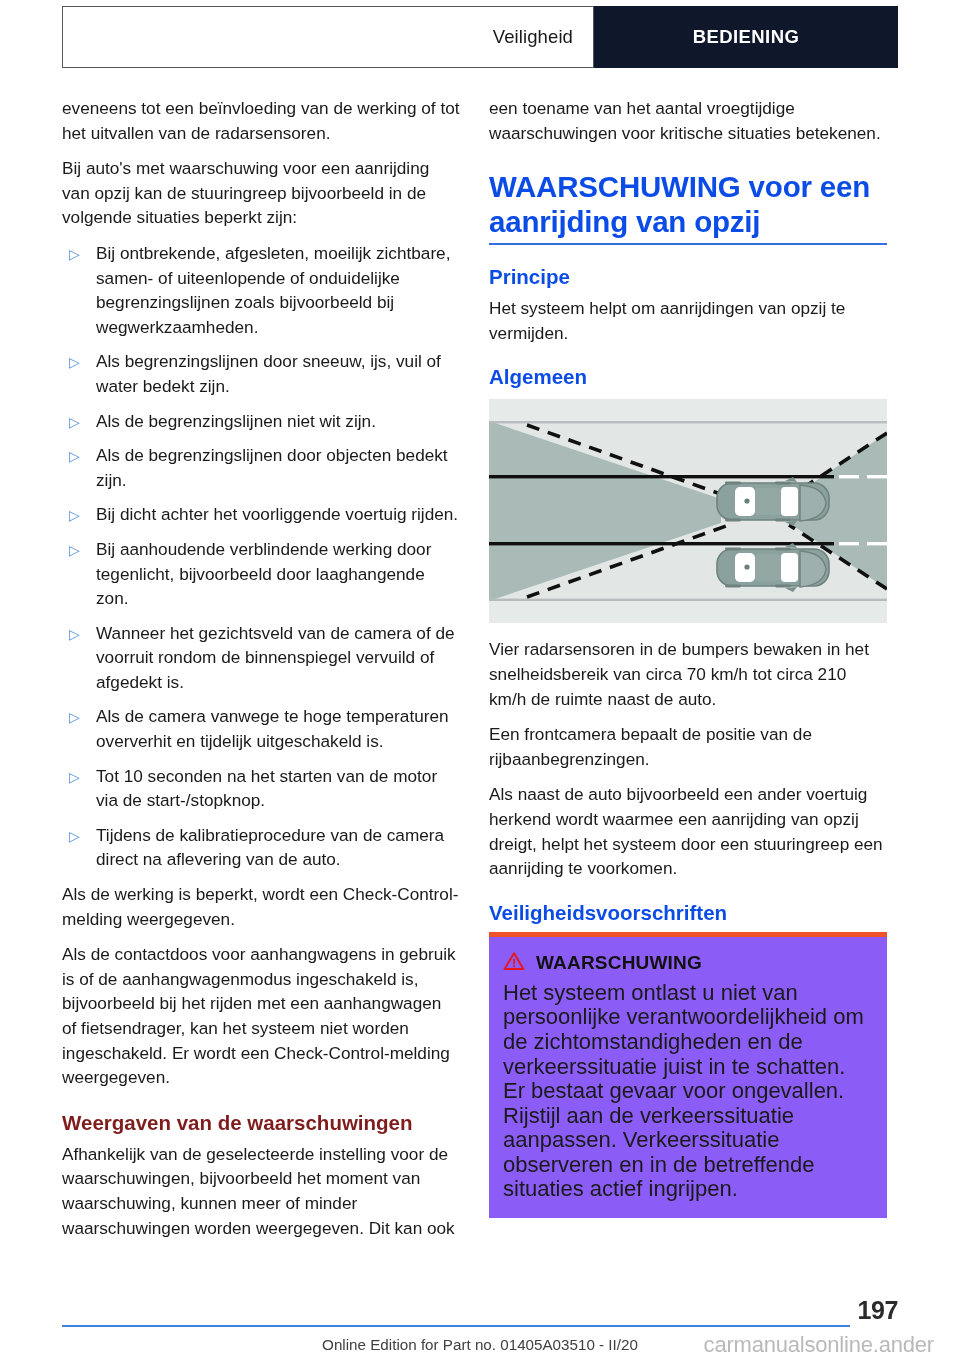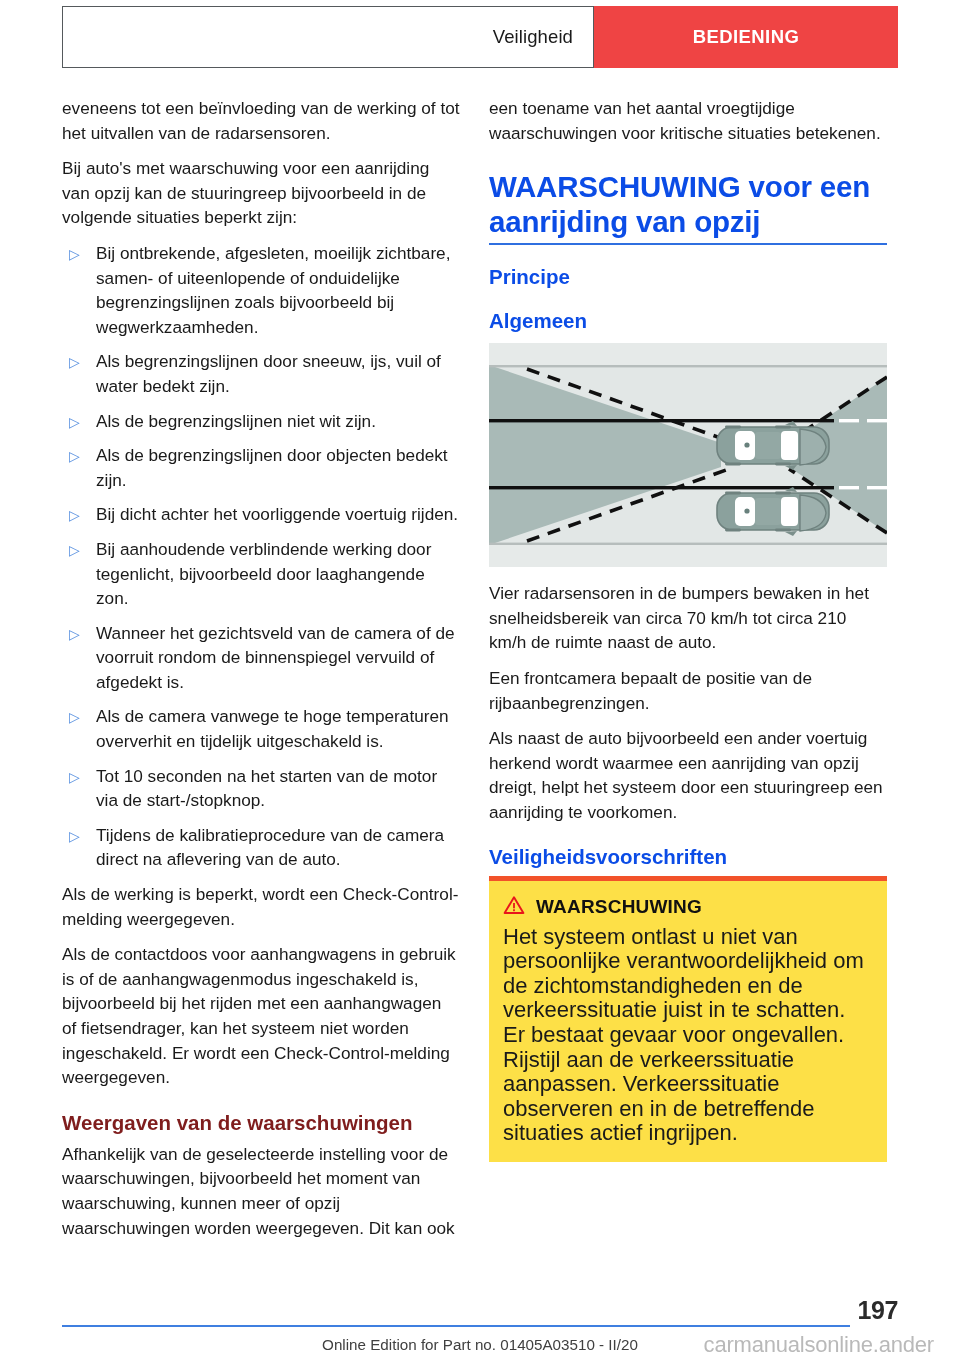--- a/index.html
+++ b/index.html
@@ -44,7 +44,7 @@
   }
   .header-tab {
     width: 304px;
-    background: #ef4444;
+    background: #0f172a;
     display: flex;
     align-items: center;
     justify-content: center;

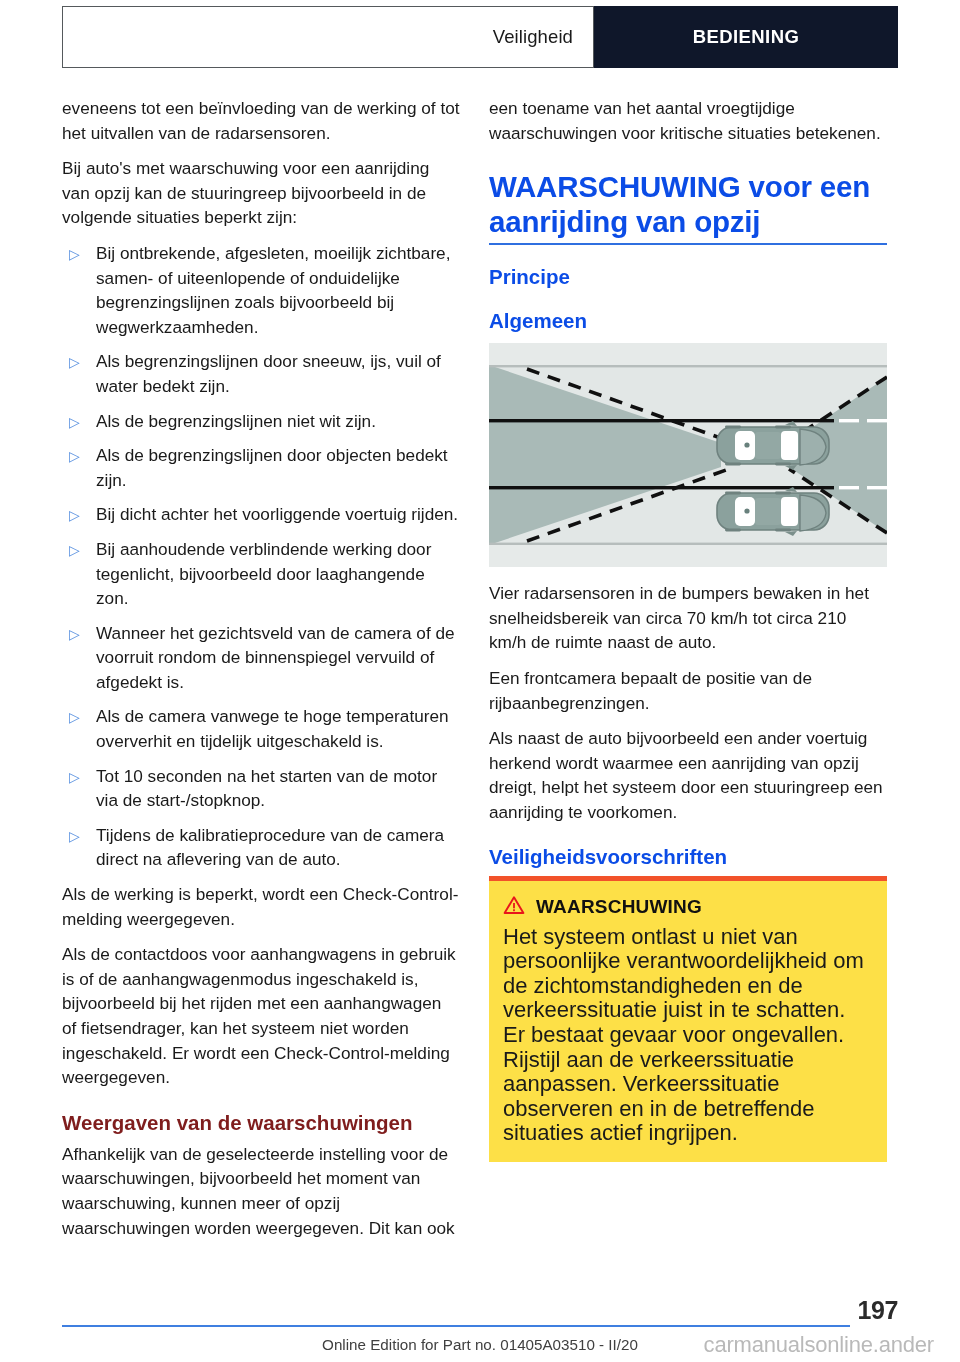--- a/index.html
+++ b/index.html
@@ -276,6 +276,7 @@
     <div class="title-rule"></div>
 
     <h2 class="sub-blue">Principe</h2>
+    <p class="body">Het systeem helpt om aanrijdingen van opzij te vermijden.</p>
 
     <h2 class="sub-blue">Algemeen</h2>
 

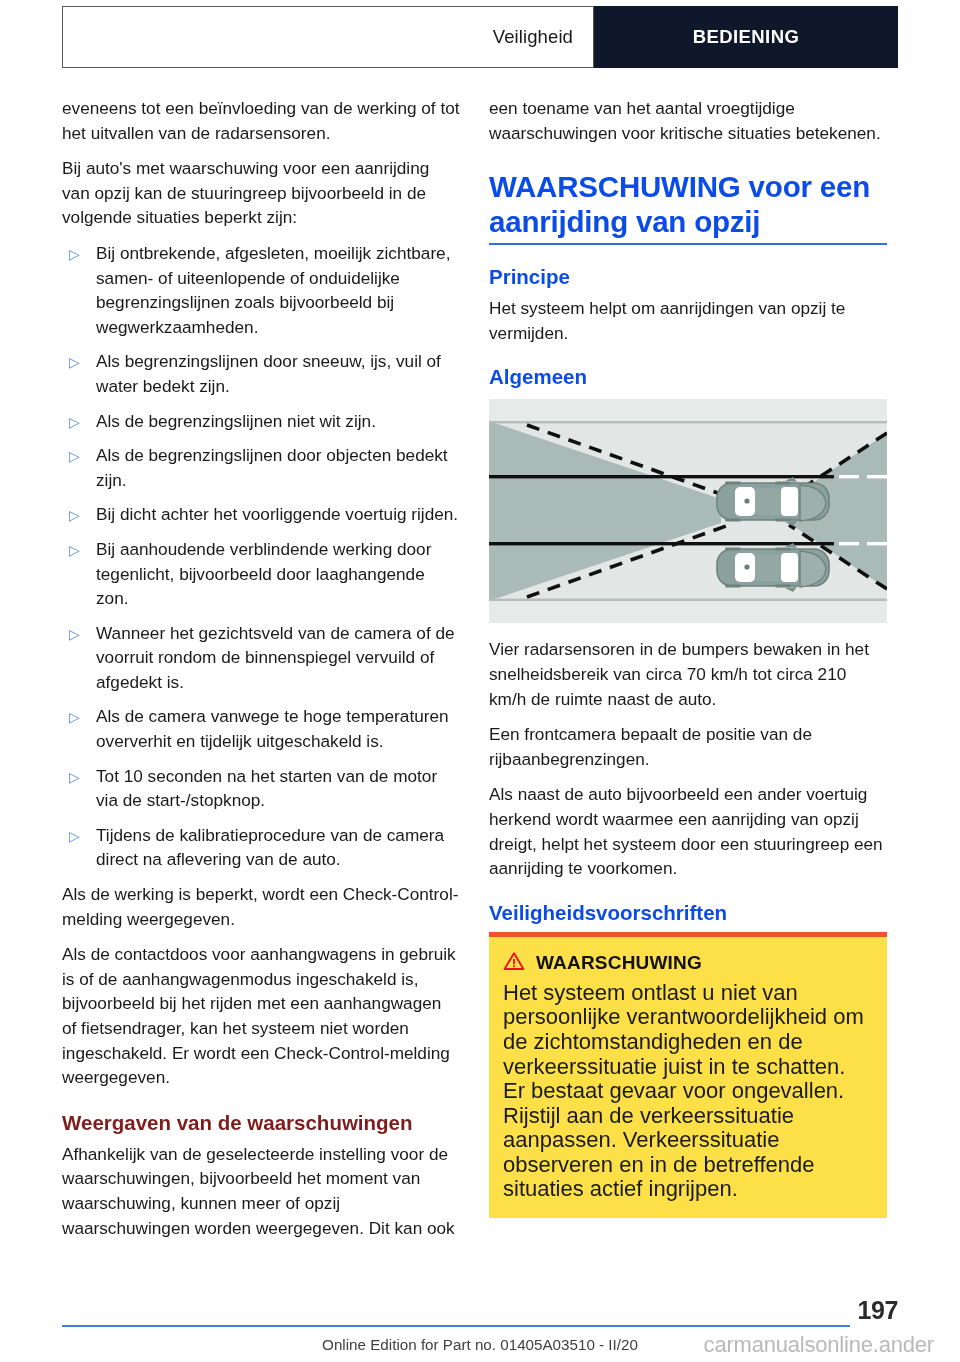--- a/index.html
+++ b/index.html
@@ -137,7 +137,7 @@
 
   
   .warn-box {
-    background: #fde047;
+    background: #8b5cf6;
     border-top: 5px solid #f2522a;
     padding: 14px 14px 16px 14px;
     box-sizing: border-box;

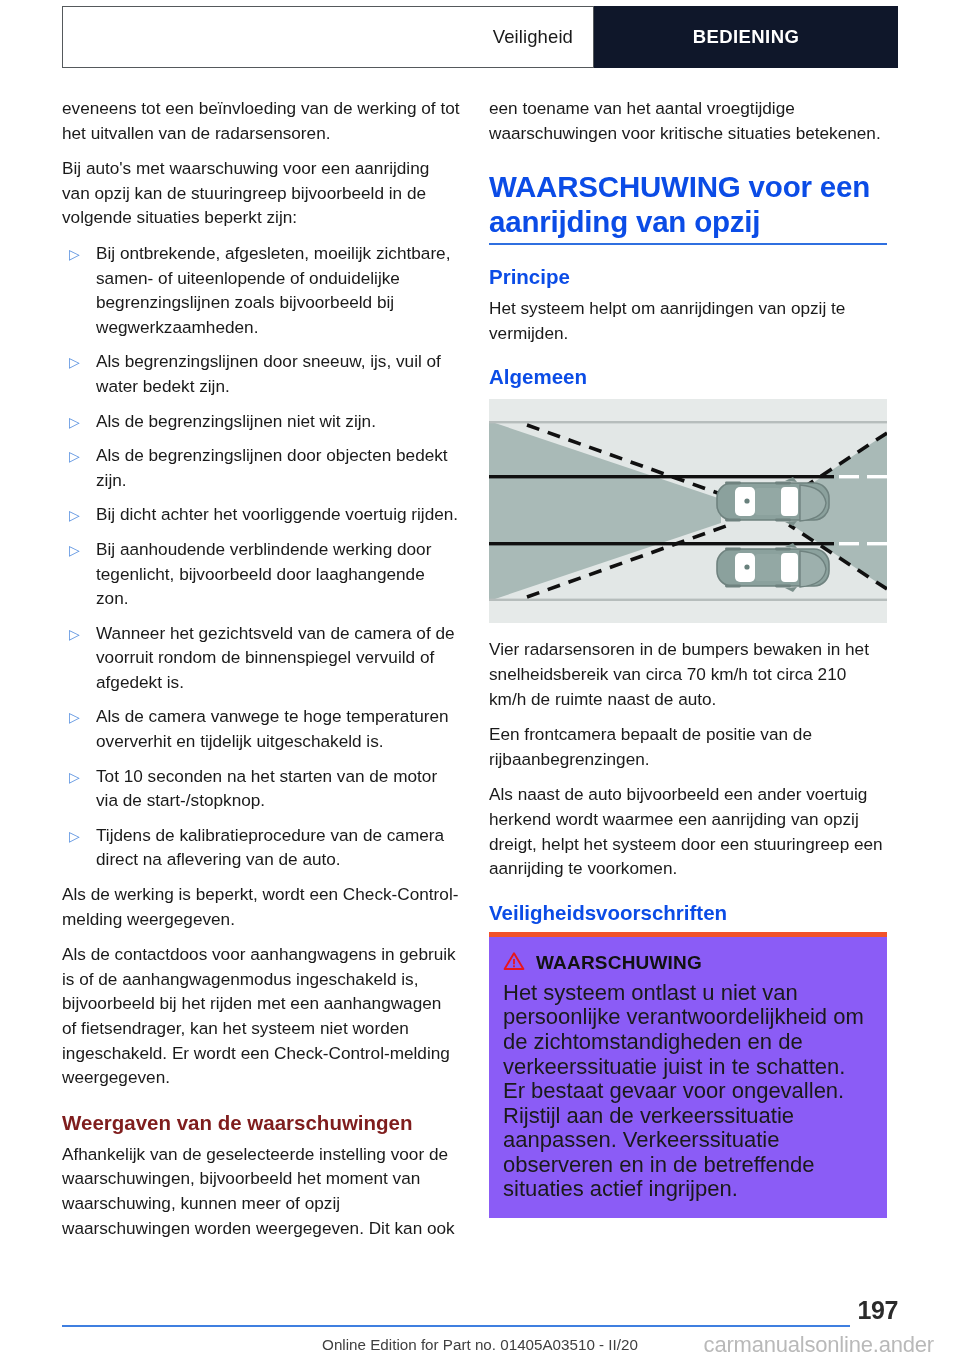--- a/index.html
+++ b/index.html
@@ -265,7 +265,7 @@
     <p class="body">Als de contactdoos voor aanhangwagens in gebruik is of de aanhangwagenmodus ingeschakeld is, bijvoorbeeld bij het rijden met een aanhangwagen of fietsendrager, kan het systeem niet worden ingeschakeld. Er wordt een Check-Control-melding weergegeven.</p>
 
     <h2 class="sub-lightblue">Weergaven van de waarschuwingen</h2>
-    <p class="body">Afhankelijk van de geselecteerde instelling voor de waarschuwingen, bijvoorbeeld het moment van waarschuwing, kunnen meer of opzij waarschuwingen worden weergegeven. Dit kan ook</p>
+    <p class="body">Afhankelijk van de geselecteerde instelling voor de waarschuwingen, bijvoorbeeld het moment van waarschuwing, kunnen meer of minder waarschuwingen worden weergegeven. Dit kan ook</p>
   </div>
 
   <div class="col">

